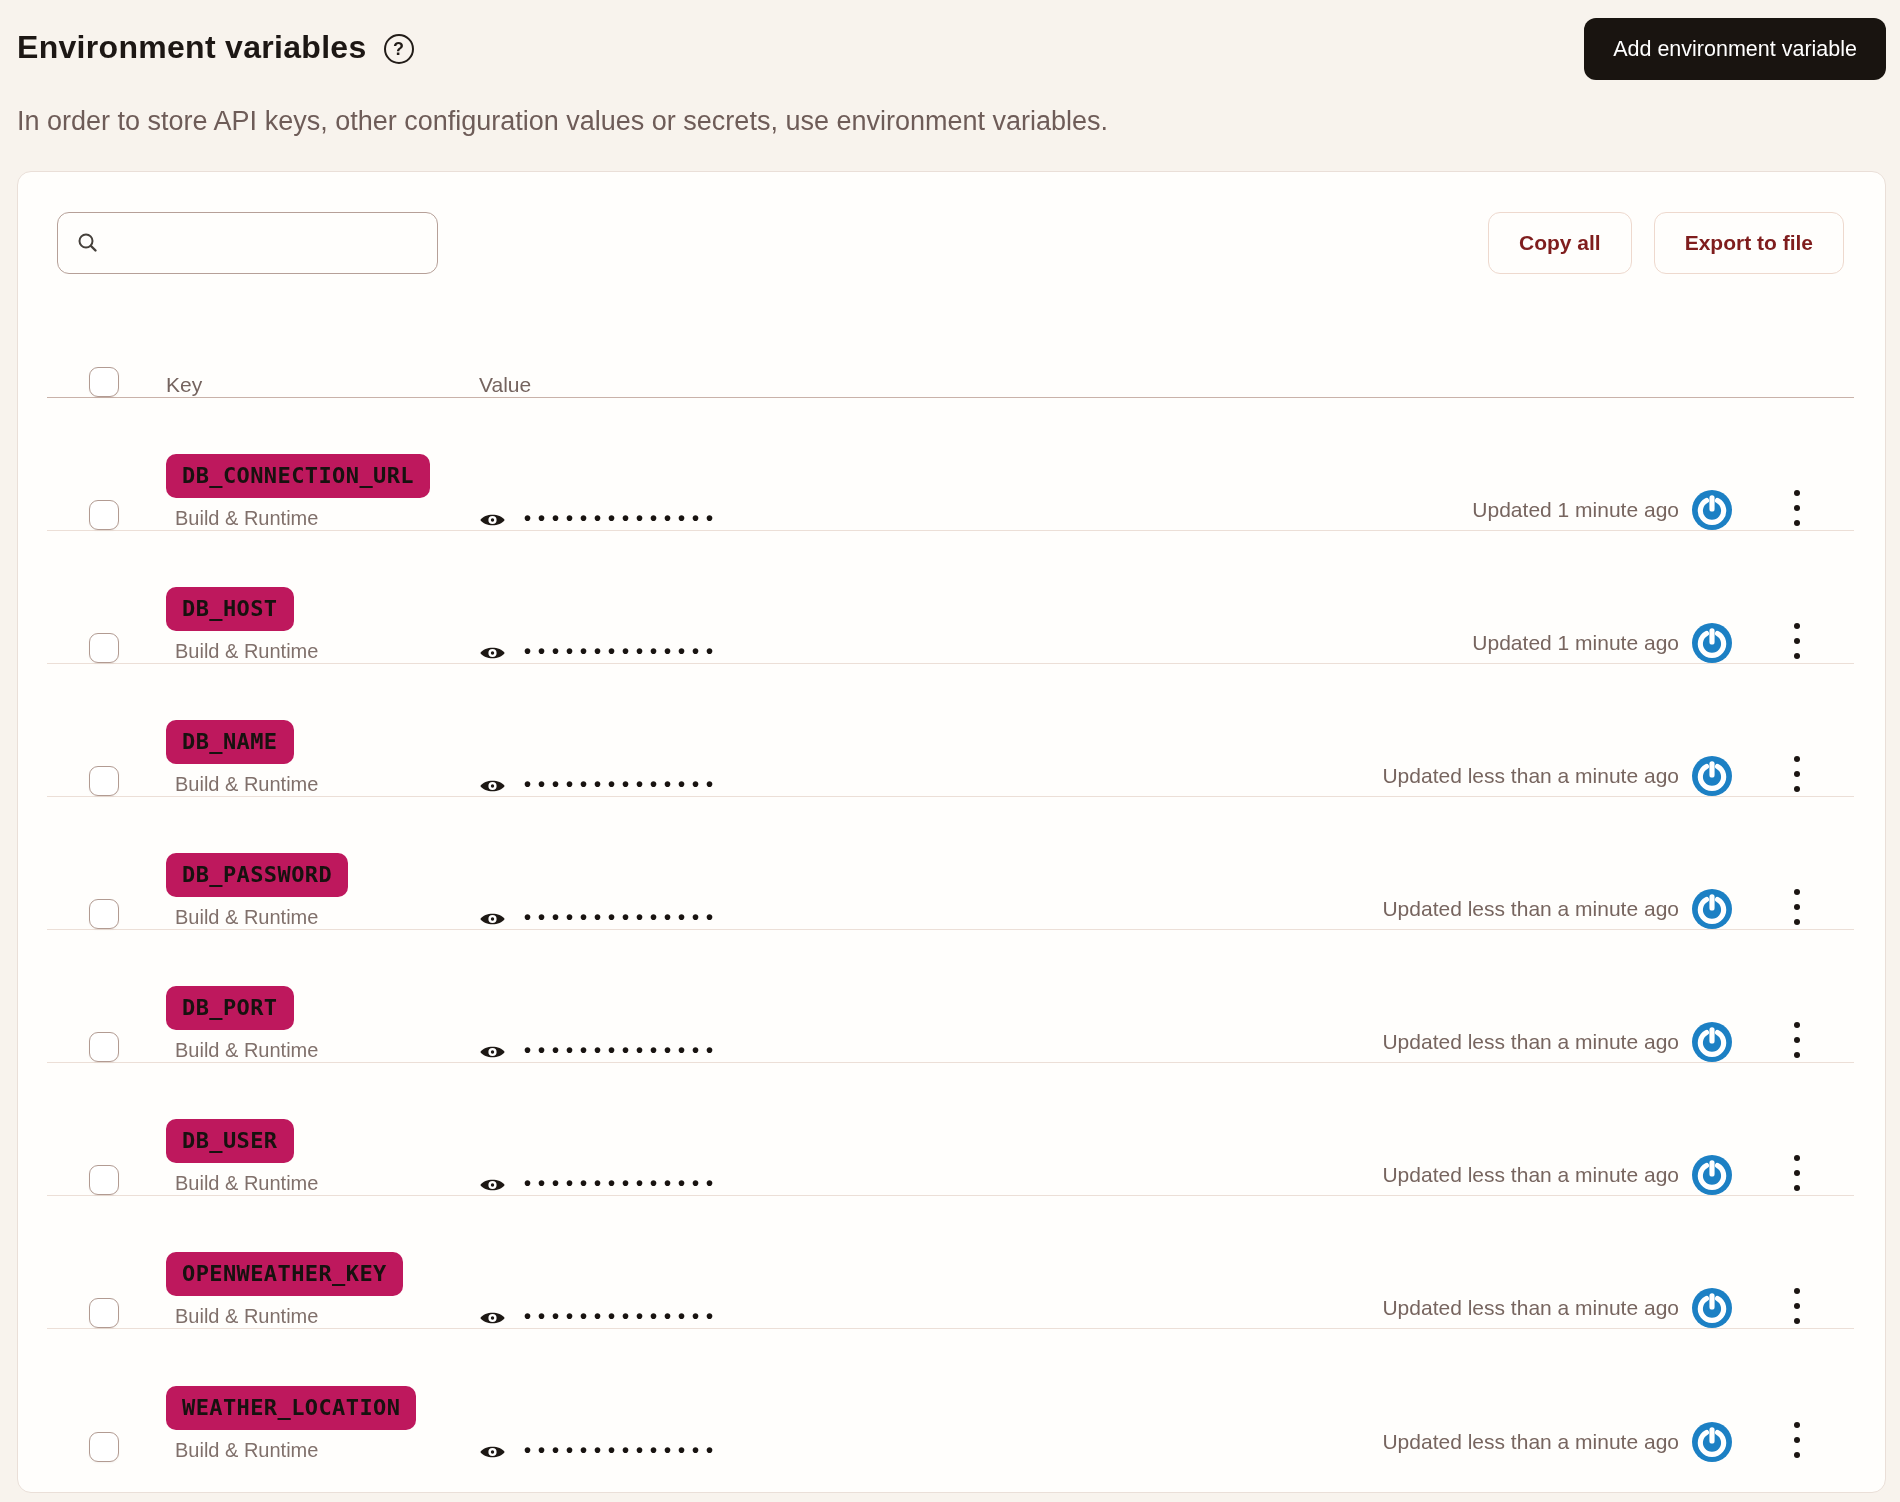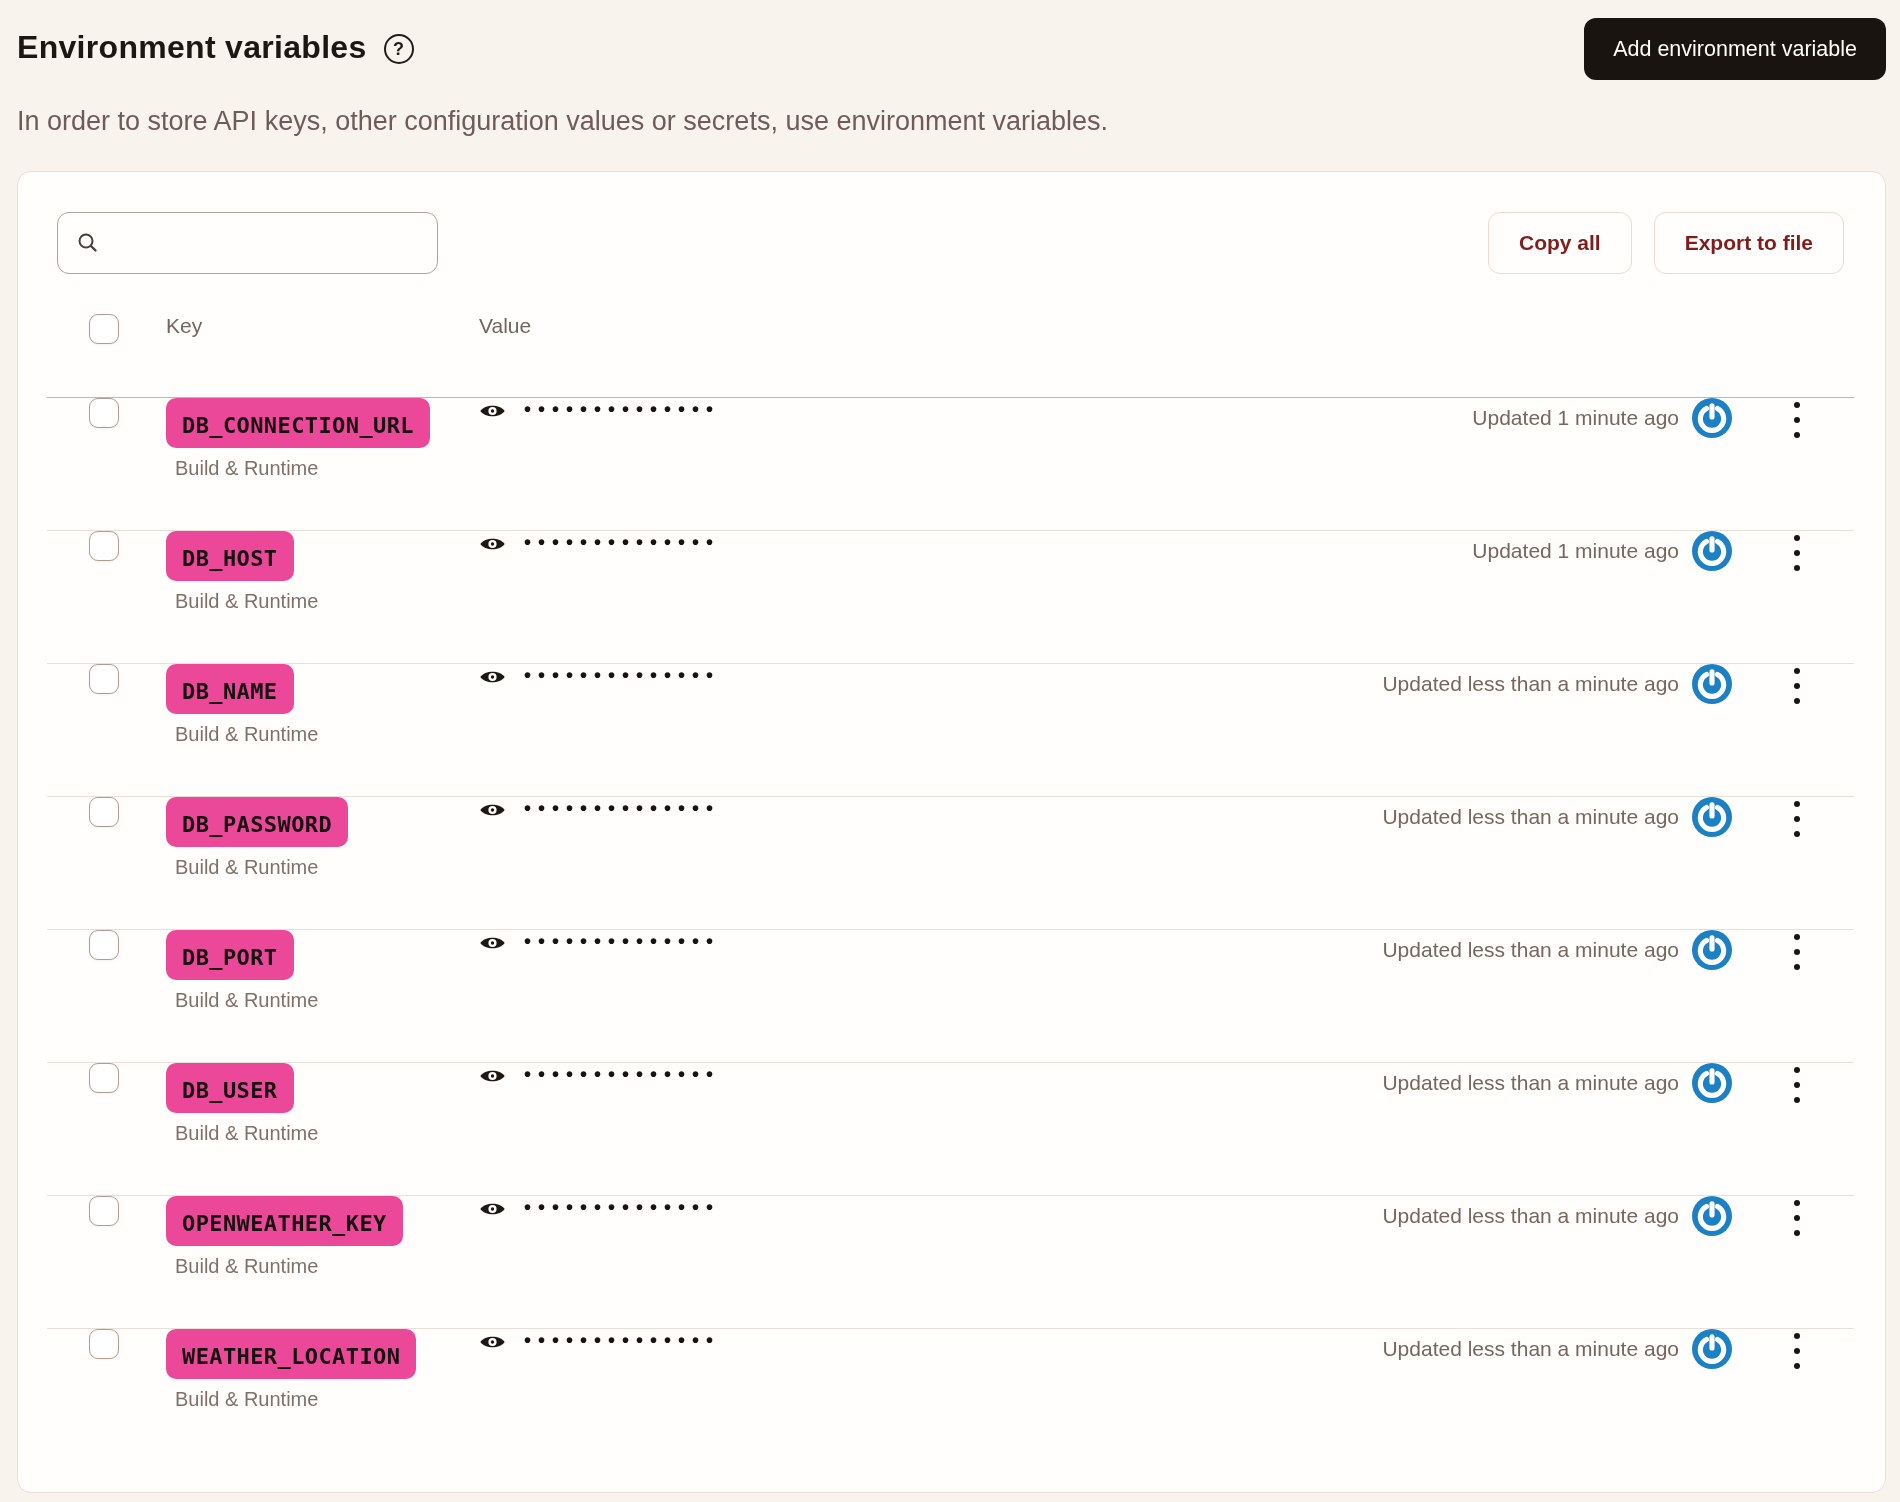--- a/index.html
+++ b/index.html
@@ -60,7 +60,7 @@
   }
 
   
-  .thead, .row { display:flex; align-items:flex-start; margin:0 -10px; padding:0 10px; }
+  .thead, .row { display:flex; align-items:flex-end; margin:0 -10px; padding:0 10px; }
   .thead { margin-top:40px; height:84px; border-bottom:1px solid #c9b2a9; }
   .row { height:133px; border-bottom:1px solid #ecdfd7; }
   #rows .row:last-child { border-bottom:none; }

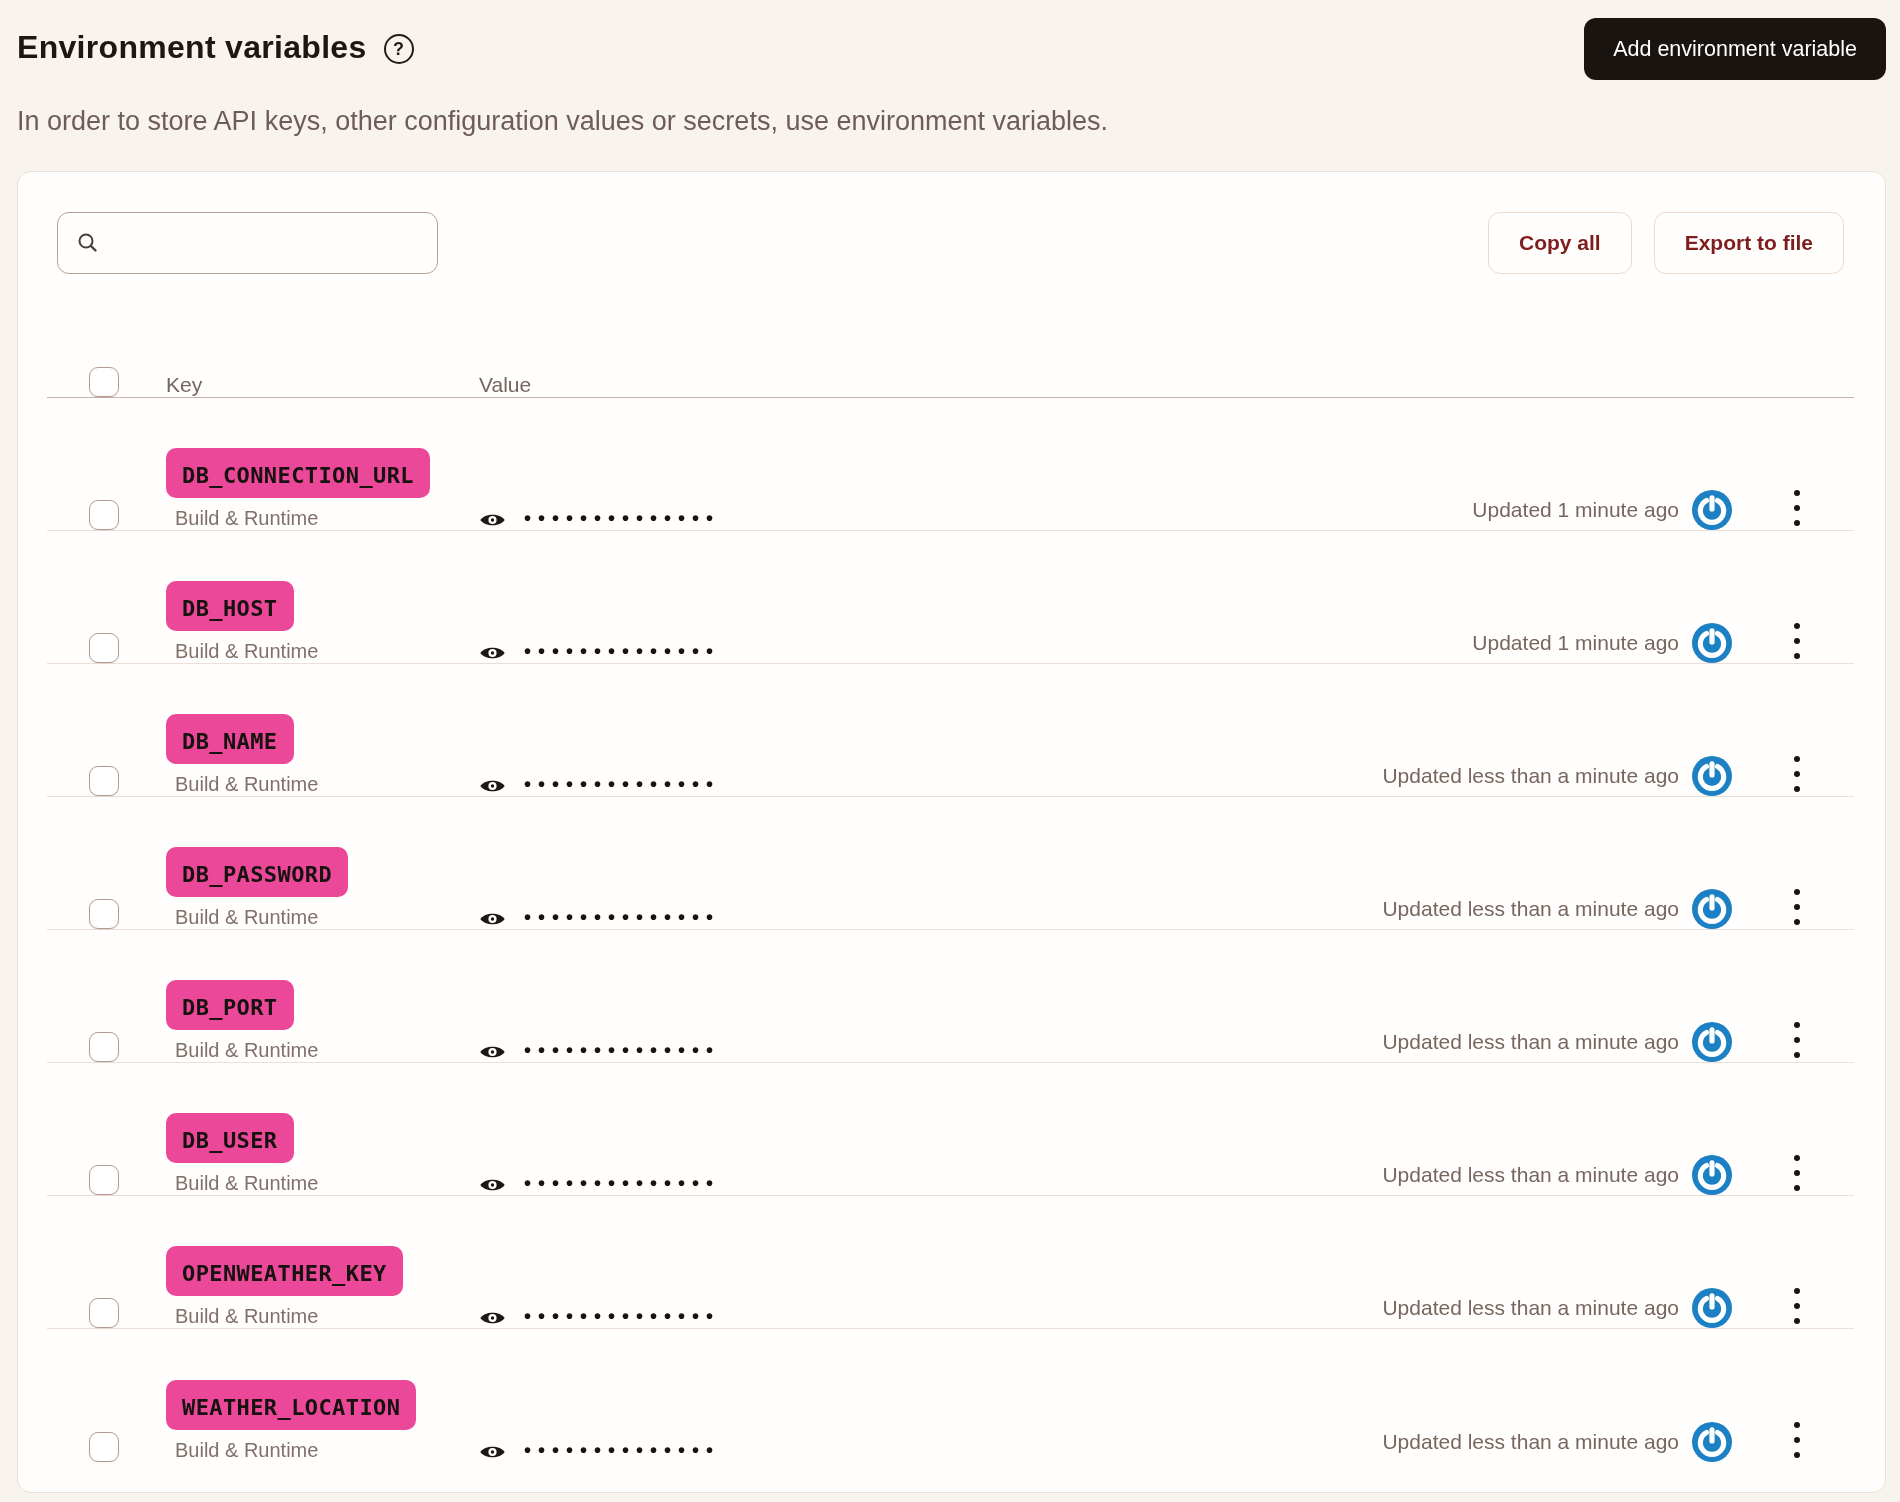--- a/index.html
+++ b/index.html
@@ -74,8 +74,8 @@
   .th { font-size:21px; color:#75645f; }
   .cell-key { width:313px; }
   .key-badge {
-    display:inline-block; background:#ec4899; border-radius:10px;
-    padding:15px 16px 10px;
+    display:inline-block; background:#be185d; border-radius:10px;
+    padding:9px 16px 10px;
     font-family:"DejaVu Sans Mono", monospace;
     font-size:22px; font-weight:600; color:#17120f; letter-spacing:0.4px;
     white-space:nowrap;

